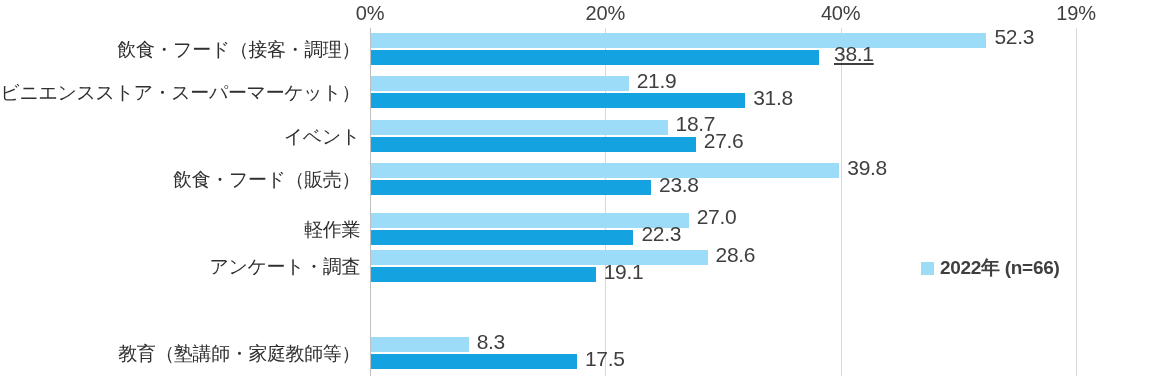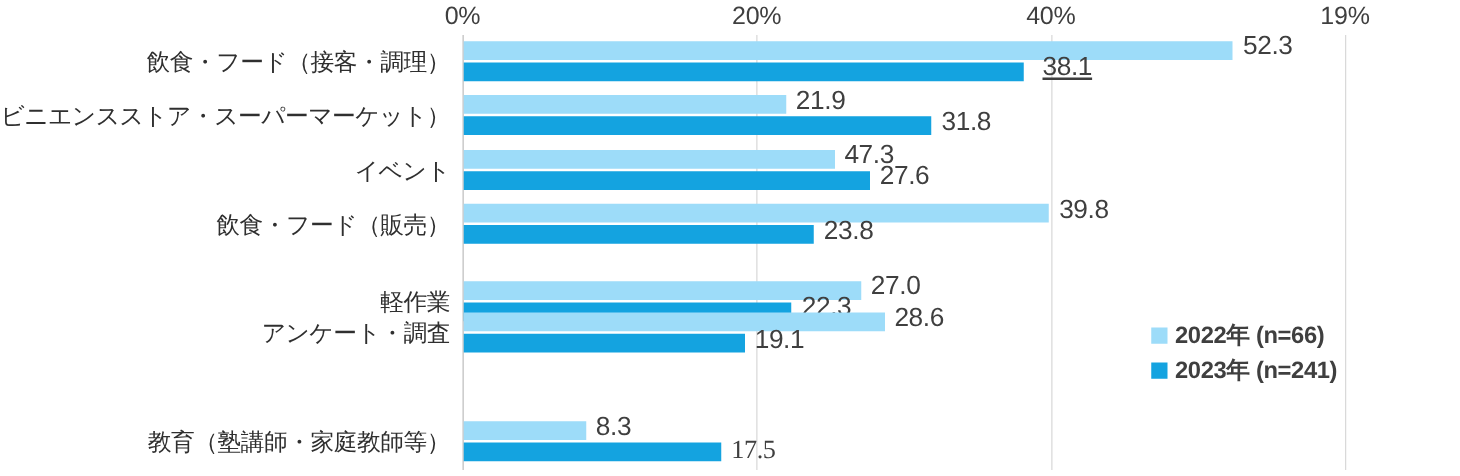--- a/index.html
+++ b/index.html
@@ -183,7 +183,7 @@
         <div class="cat-label">イベント</div>
         <div class="bars-wrap">
           <div class="bar y2022" style="width: 296.52px; background: rgb(157, 220, 249);"></div>
-          <div class="bar-value y2022" style="left: 304.52px;">47.3</div>
+          <div class="bar-value y2022" style="left: 304.52px;">18.7</div>
           <div class="bar y2023" style="width: 324.76px; background: rgb(20, 163, 224);"></div>
           <div class="bar-value y2023" style="left: 332.76px;">27.6</div>
         </div>

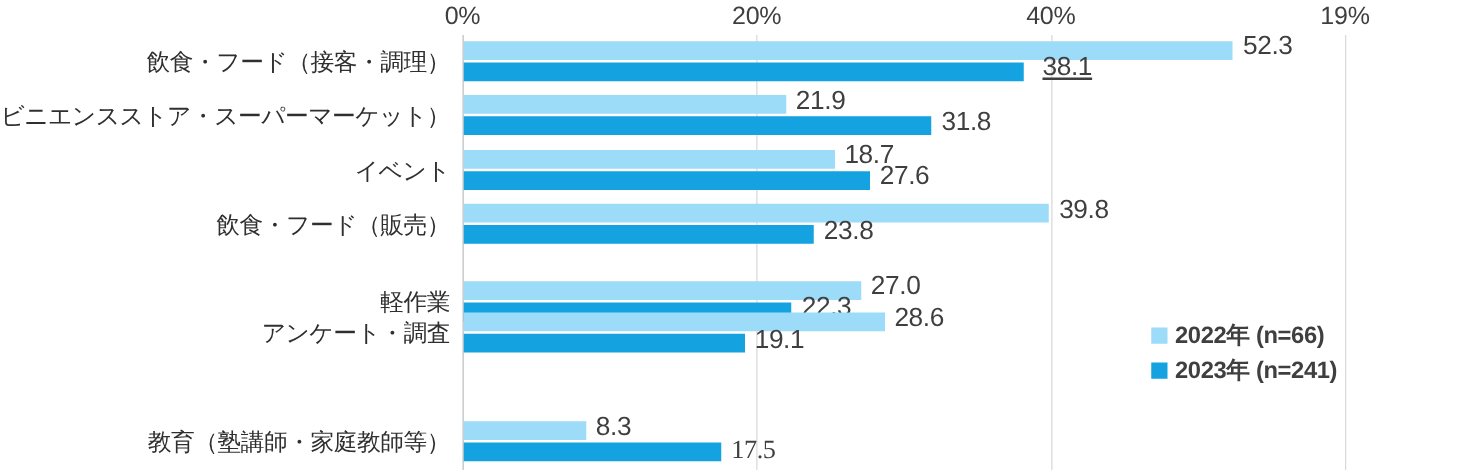--- a/index.html
+++ b/index.html
@@ -197,7 +197,7 @@
           <div class="bar-value y2023" style="left: 288.047px;">23.8</div>
         </div>
       </div>
-      <div class="cat-row" style="top: 192px;">
+      <div class="cat-row" style="top: 180px;">
         <div class="cat-label">軽作業</div>
         <div class="bars-wrap">
           <div class="bar y2022" style="width: 317.7px; background: rgb(157, 220, 249);"></div>

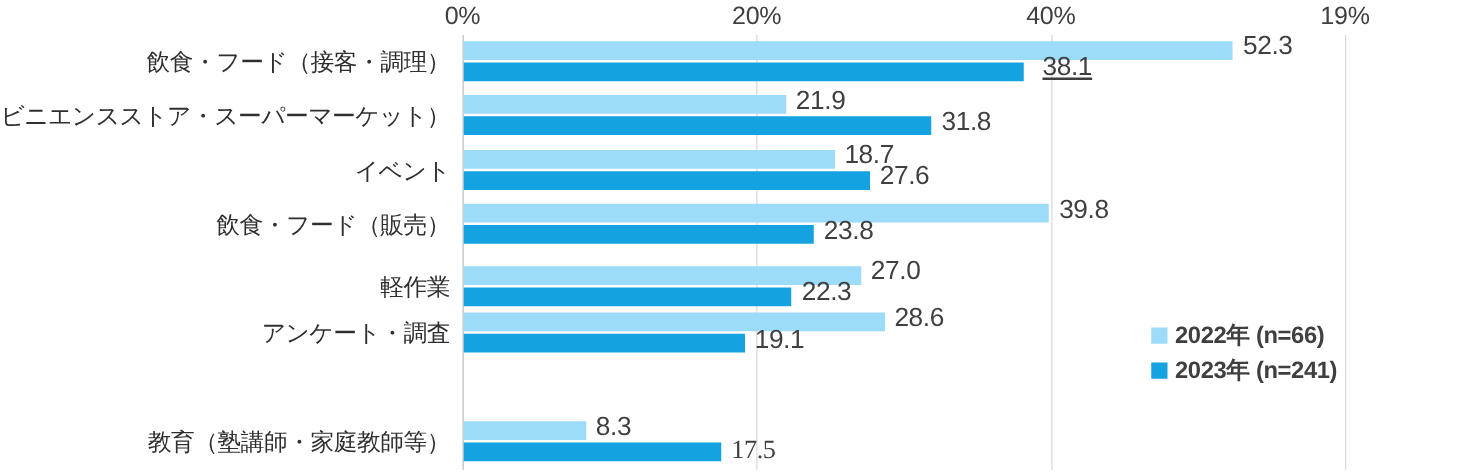--- a/index.html
+++ b/index.html
@@ -231,10 +231,6 @@
         <span class="legend-swatch" style="background: rgb(157, 220, 249);"></span>
         <span>2022年 (n=66)</span>
       </div>
-      <div class="legend-item">
-        <span class="legend-swatch" style="background: rgb(20, 163, 224);"></span>
-        <span>2023年 (n=241)</span>
-      </div>
     </div>
 
 </div>

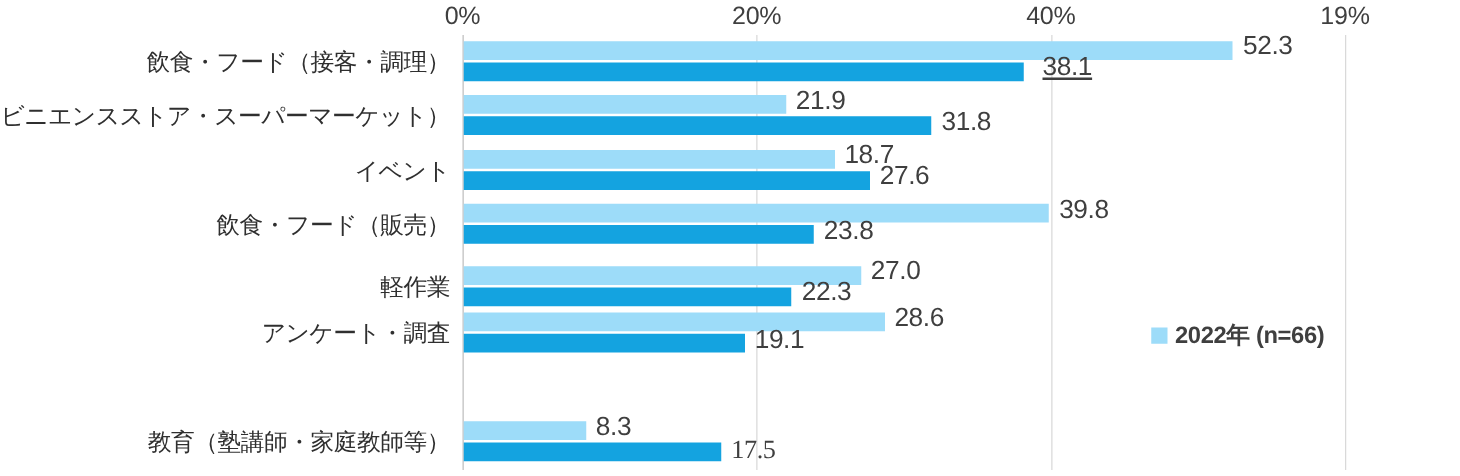--- a/index.html
+++ b/index.html
@@ -221,7 +221,7 @@
           <div class="bar y2022" style="width: 97.6633px; background: rgb(157, 220, 249);"></div>
           <div class="bar-value y2022" style="left: 105.663px;">8.3</div>
           <div class="bar y2023" style="width: 205.917px; background: rgb(20, 163, 224);"></div>
-          <div class="bar-value y2023" style="left: 213.917px; font-family: Liberation Serif, serif;">17.5</div>
+          <div class="bar-value y2023" style="left: 213.917px;">17.5</div>
         </div>
       </div>
     </div>

